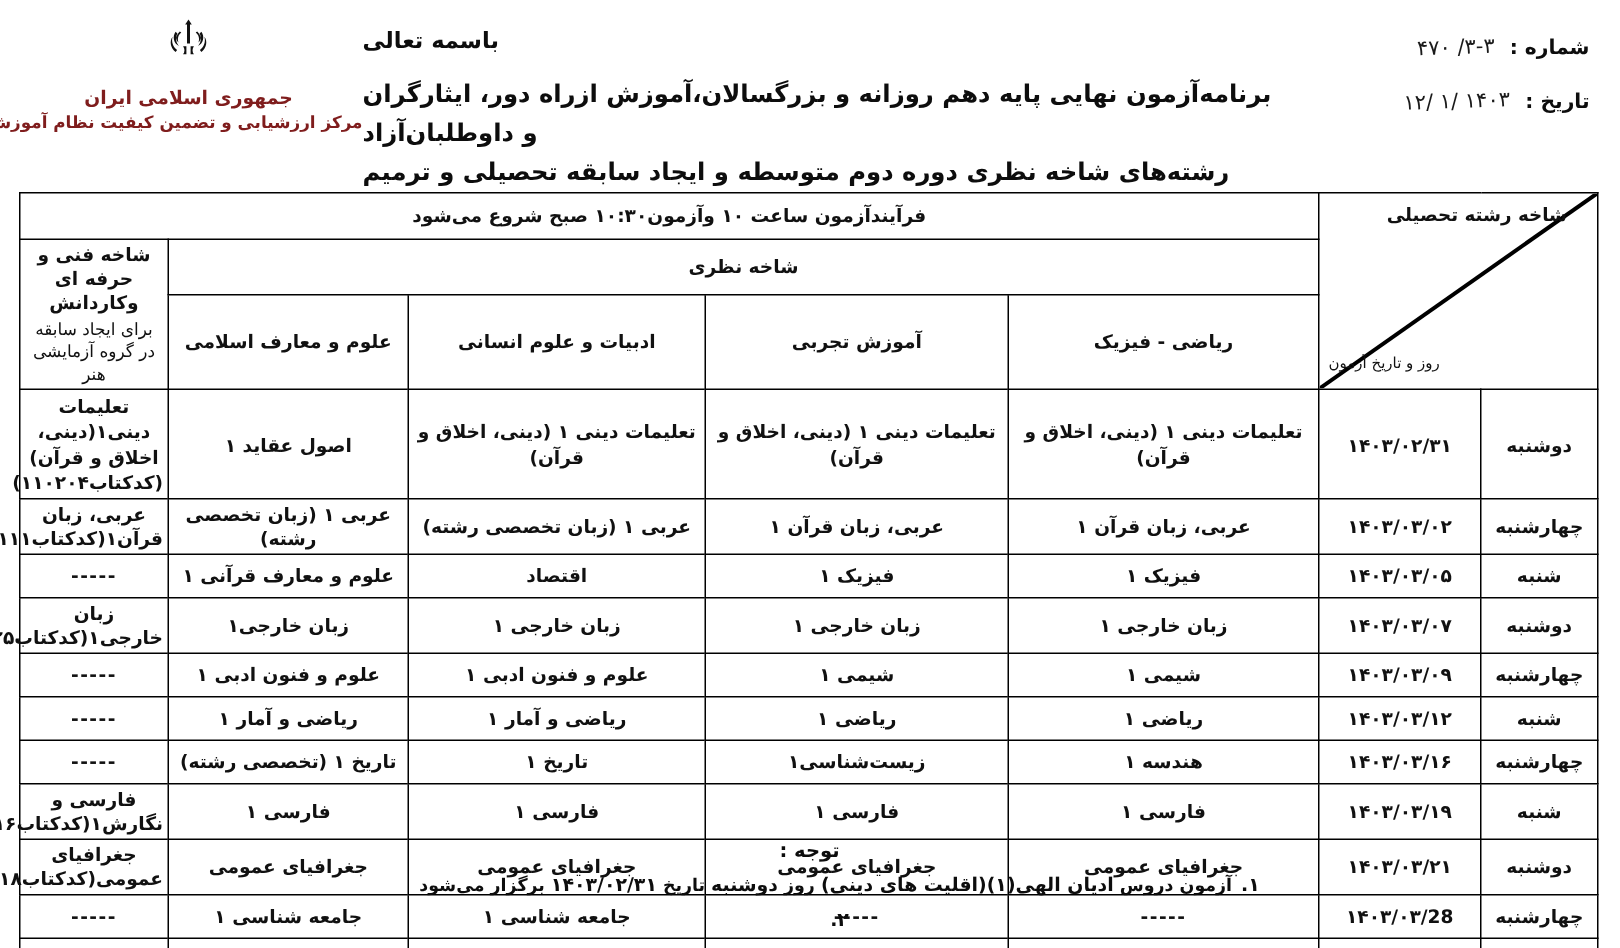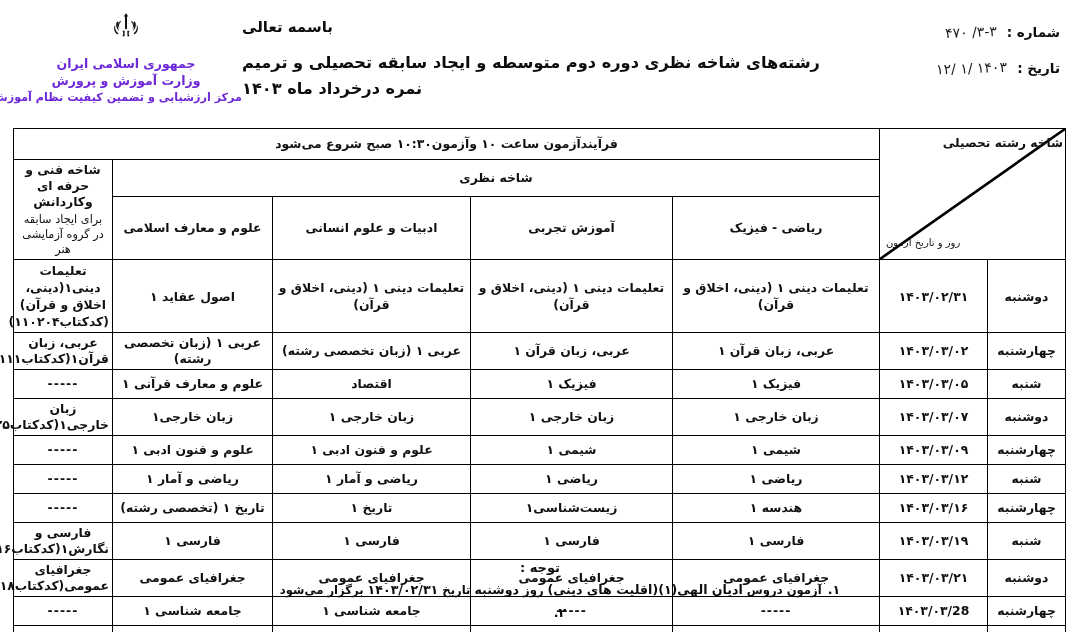--- a/index.html
+++ b/index.html
@@ -42,7 +42,7 @@
     font-weight:bold;
     line-height:17px;
     white-space:nowrap;
-    color:#6d28d9;
+    color:#7f1d1d;
   }
   .org-line.small{font-size:11.2px;}
 

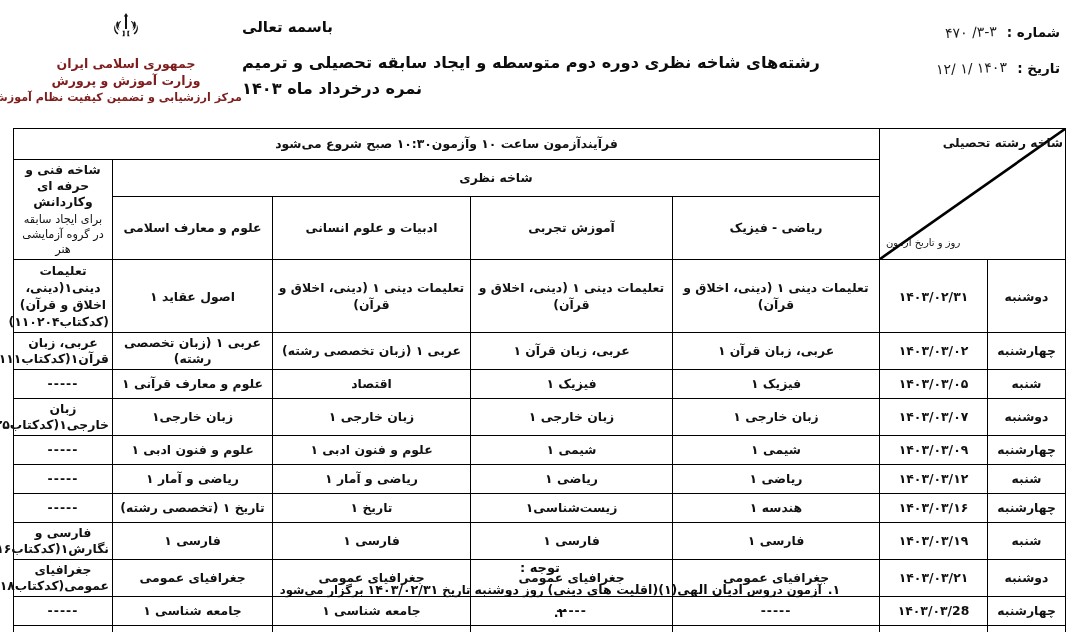--- a/index.html
+++ b/index.html
@@ -216,6 +216,7 @@
 
     <div class="titlewrap">
       <div class="basmeh">باسمه تعالی</div>
+      <div class="maintitle">برنامه‌آزمون نهایی پایه دهم روزانه و بزرگسالان،آموزش ازراه دور، ایثارگران و داوطلبان‌آزاد</div>
       <div class="maintitle">رشته‌های شاخه نظری دوره دوم متوسطه و ایجاد سابقه تحصیلی و ترمیم نمره در‌خرداد ماه ۱۴۰۳</div>
     </div>
 

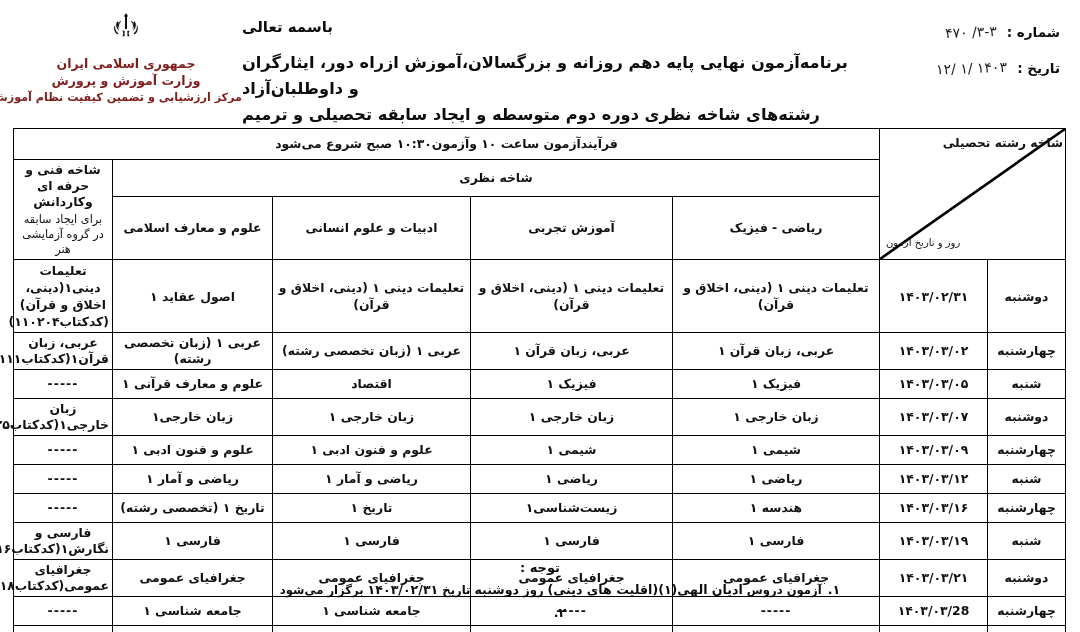--- a/index.html
+++ b/index.html
@@ -236,7 +236,6 @@
         </svg>
       </div>
       <div class="org-line">جمهوری اسلامی ایران</div>
-      <div class="org-line">وزارت آموزش و پرورش</div>
       <div class="org-line small">مرکز ارزشیابی و تضمین کیفیت نظام آموزش</div>
     </div>
 

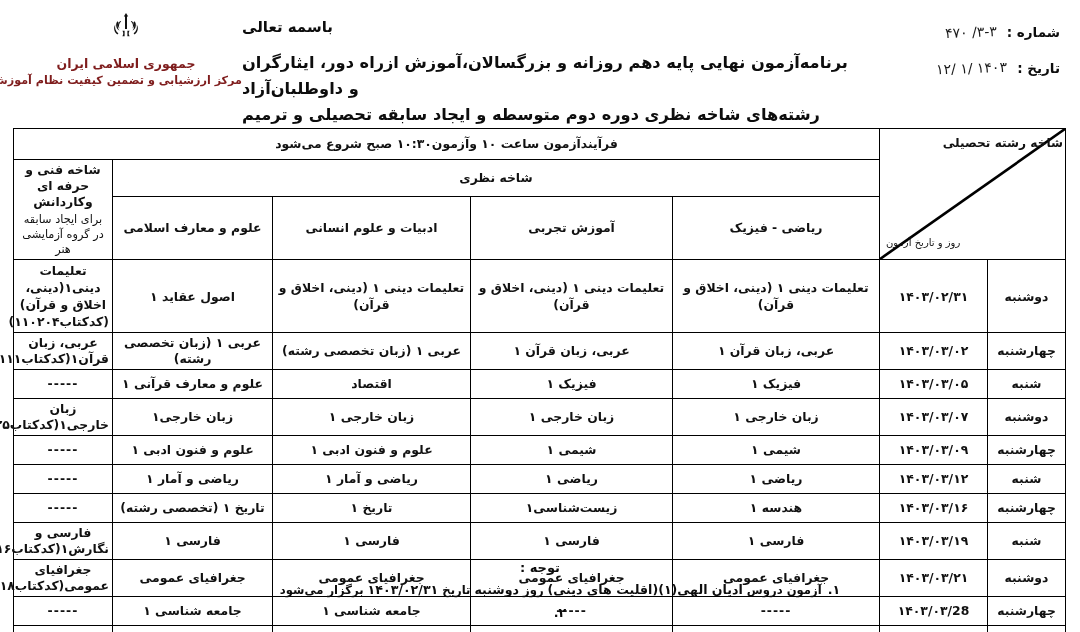--- a/index.html
+++ b/index.html
@@ -150,7 +150,7 @@
   }
   .corner .t1{
     position:absolute;
-    top:6px;right:2px;
+    top:6px;right:20px;
     font-size:12.2px;
     font-weight:bold;
     white-space:nowrap;

